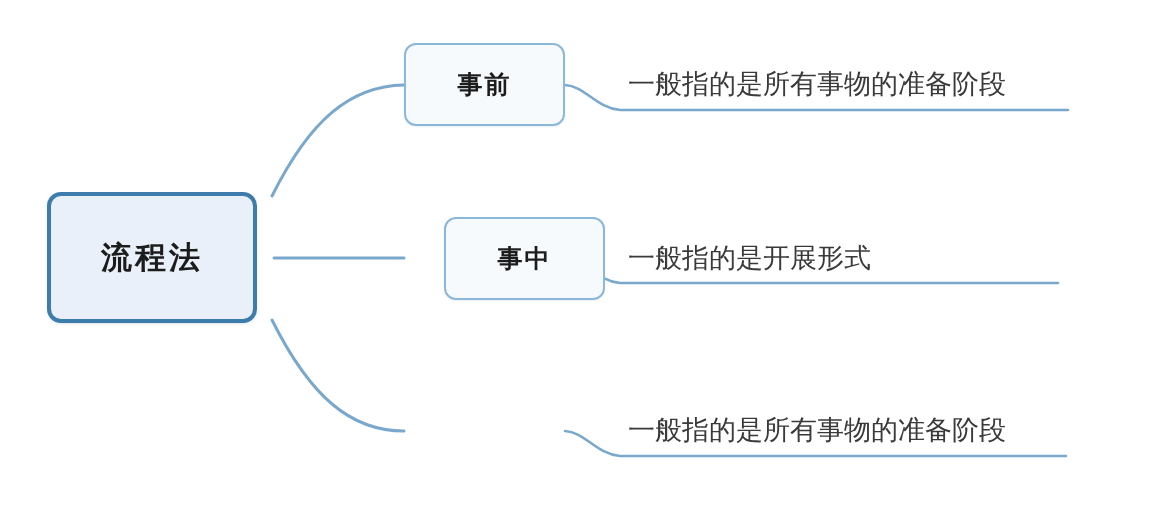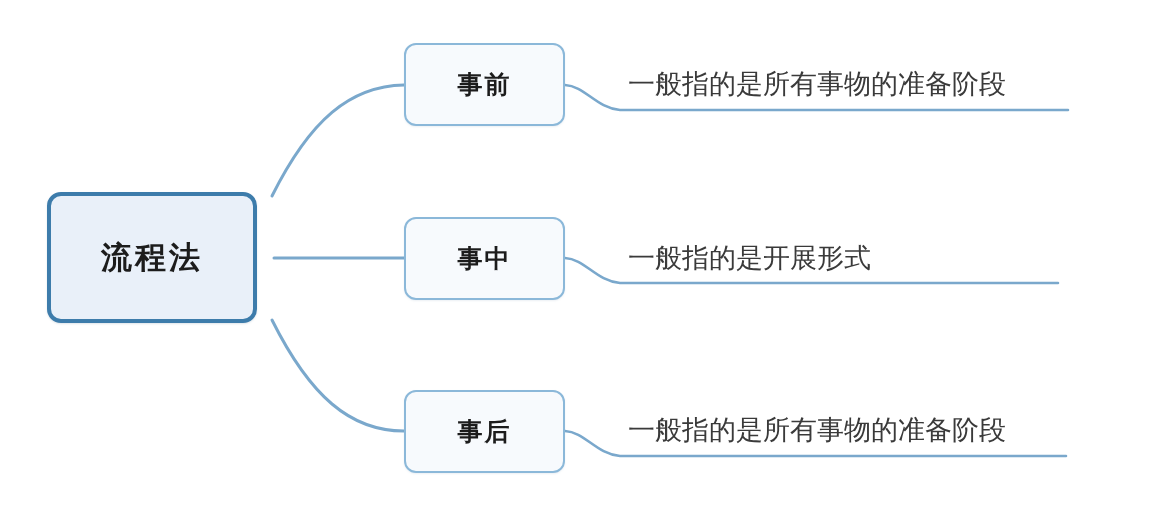--- a/index.html
+++ b/index.html
@@ -74,7 +74,7 @@
   }
 
   .node-branch-1 { top: 43px; }
-  .node-branch-2 { top: 217px; }
+  .node-branch-2 { top: 217px; margin-left: 40px; }
   .node-branch-3 { top: 390px; }
 
   .leaf {

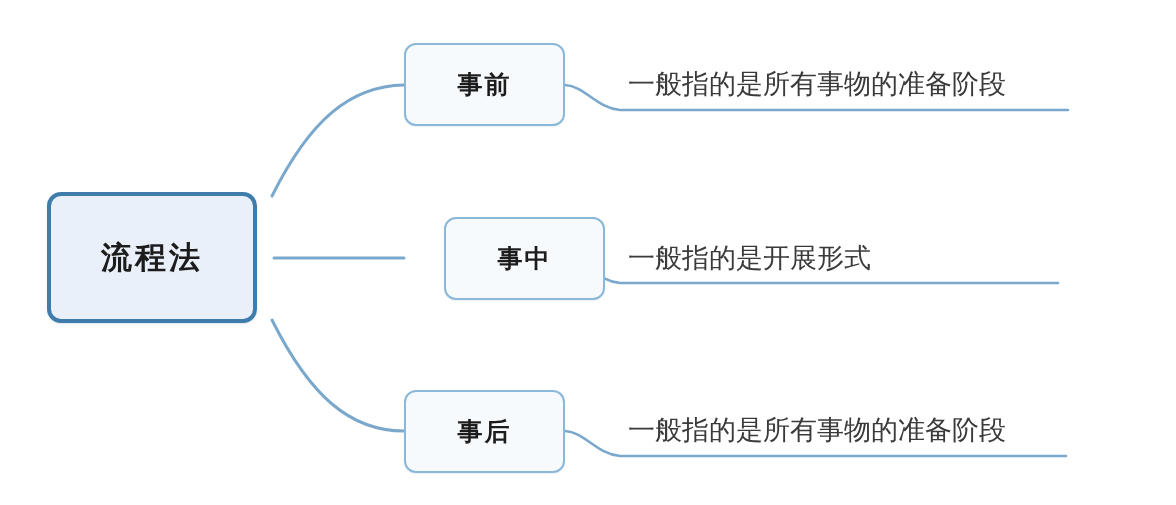--- a/index.html
+++ b/index.html
@@ -125,9 +125,6 @@
     <span class="node-label">事中</span>
   </div>
 
-  <div class="node node-branch node-branch-3">
-    <span class="node-label">事后</span>
-  </div>
 
   <div class="leaf leaf-1">一般指的是所有事物的准备阶段</div>
 

